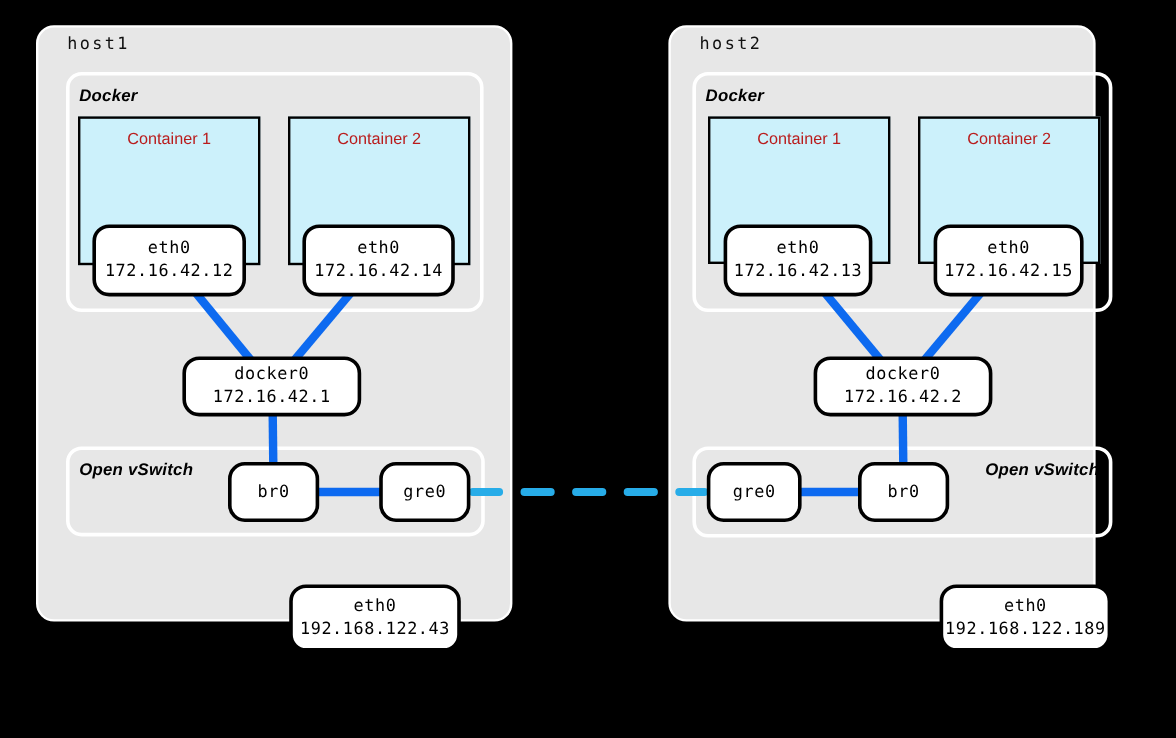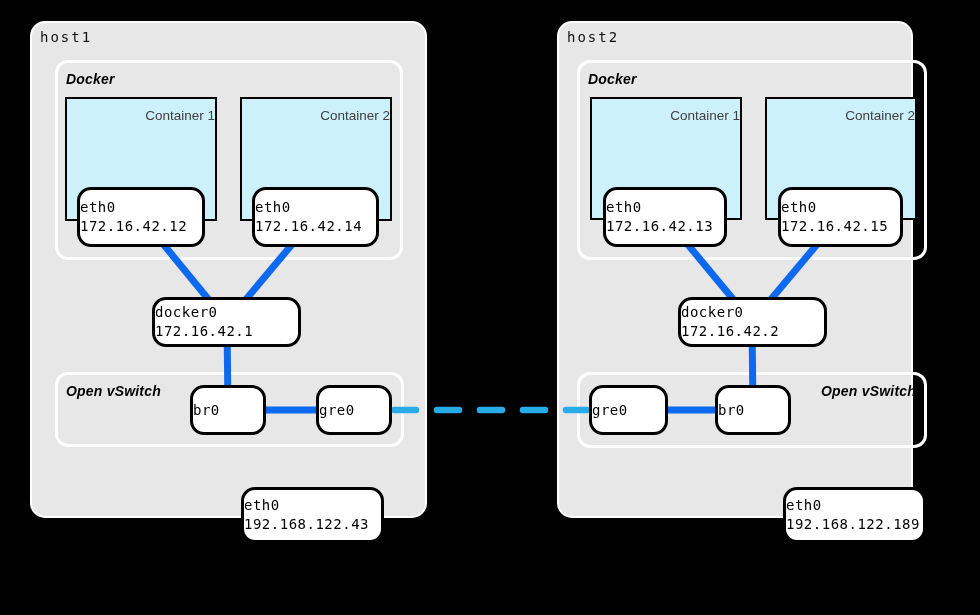--- a/index.html
+++ b/index.html
@@ -12,7 +12,7 @@
     border:2px solid #fff;border-radius:15px;box-sizing:border-box;z-index:1;
   }
   .host-label{
-    position:absolute;left:8px;top:6px;
+    position:absolute;left:24px;top:6px;
     font-family:"DejaVu Sans Mono",monospace;font-size:14px;letter-spacing:2px;color:#111;
   }
   .section{

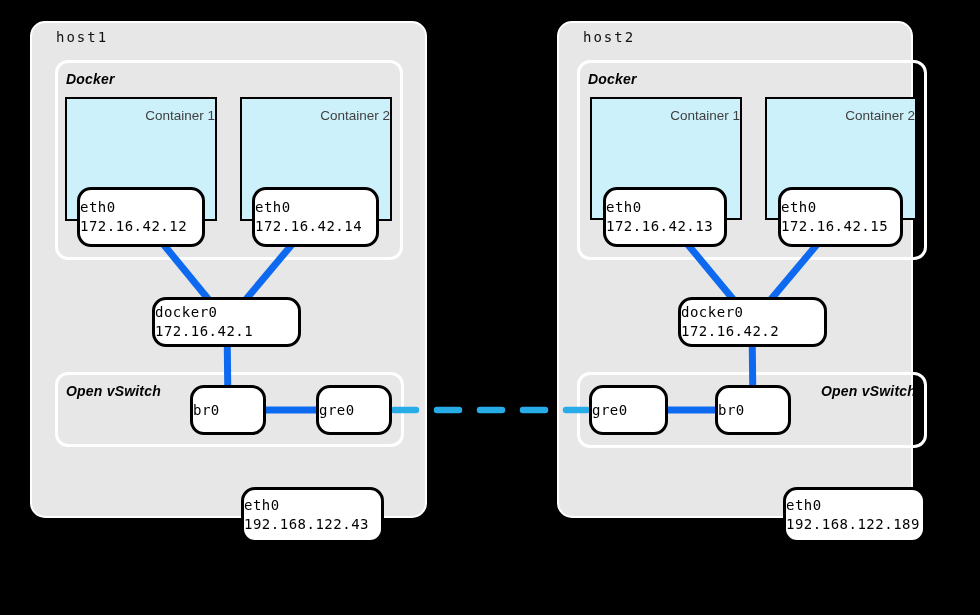--- a/index.html
+++ b/index.html
@@ -28,7 +28,7 @@
     border:2px solid #000;box-sizing:border-box;z-index:1;
   }
   .container-label{
-    text-align:right;margin-top:9px;font-size:13.5px;color:#404040;
+    text-align:center;margin-top:9px;font-size:13.5px;color:#b91c1c;
   }
   .links{position:absolute;left:0;top:0;z-index:2;pointer-events:none;}
   .link{stroke-width:7;fill:none;}

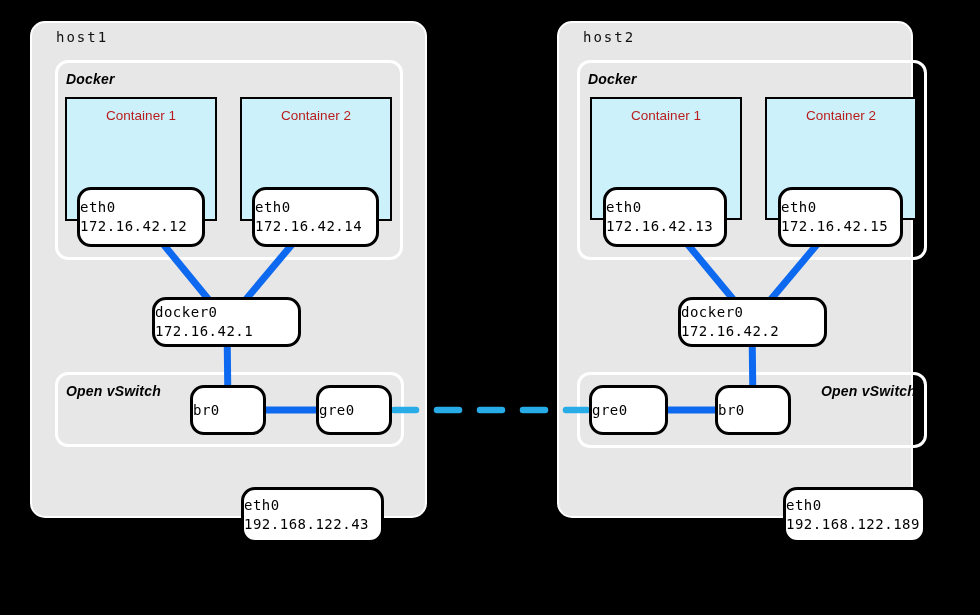--- a/index.html
+++ b/index.html
@@ -36,7 +36,7 @@
   .node{
     position:absolute;background:#fff;border:3px solid #000;border-radius:14px;
     box-sizing:border-box;z-index:3;display:flex;flex-direction:column;
-    justify-content:center;
+    align-items:center;justify-content:center;
     font-family:"DejaVu Sans Mono",monospace;font-size:14px;color:#000;
     letter-spacing:.5px;line-height:19px;white-space:nowrap;
   }

